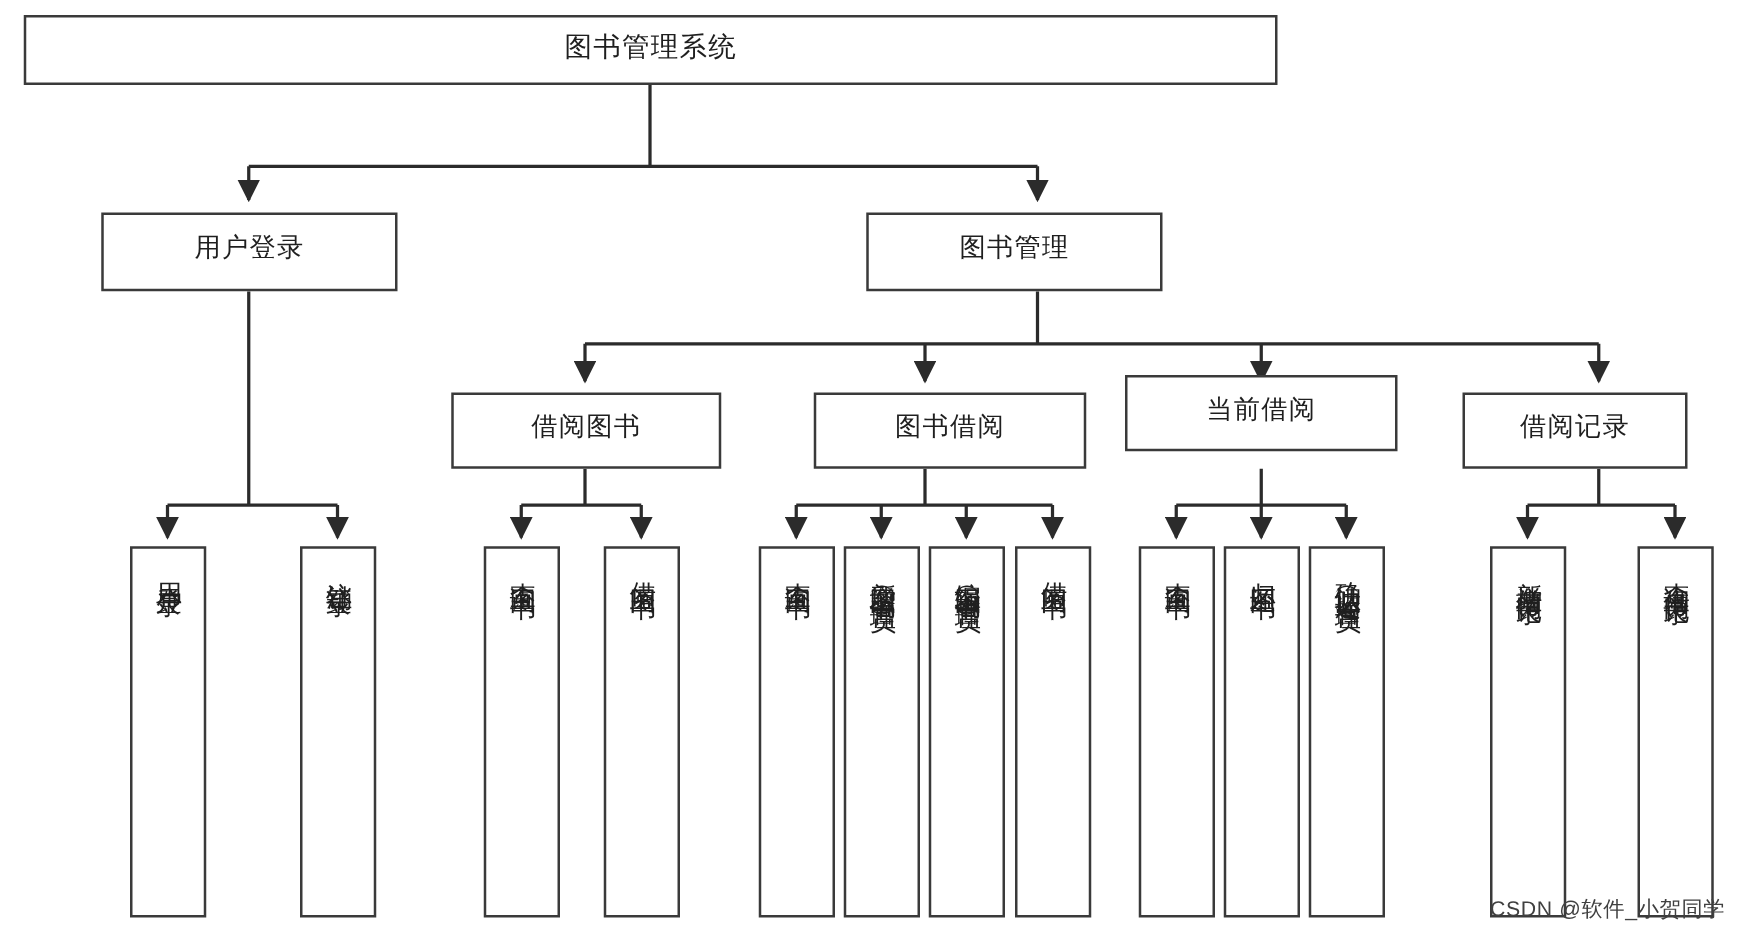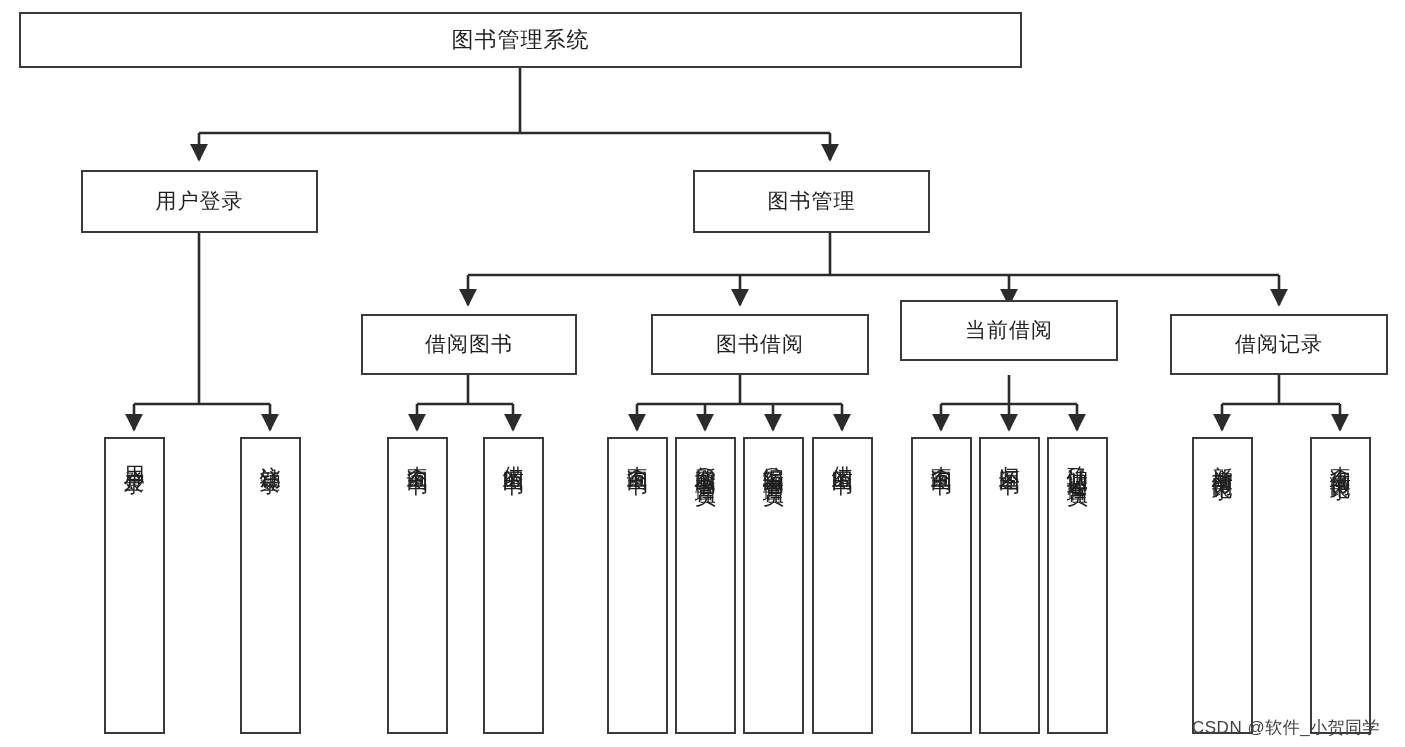--- a/index.html
+++ b/index.html
@@ -46,6 +46,7 @@
   .node.horiz .lbl {
     font-size: 21px;
     writing-mode: horizontal-tb;
+    font-family: Liberation Mono, monospace;
   }
   .node.root .lbl { font-size: 22px; }
   

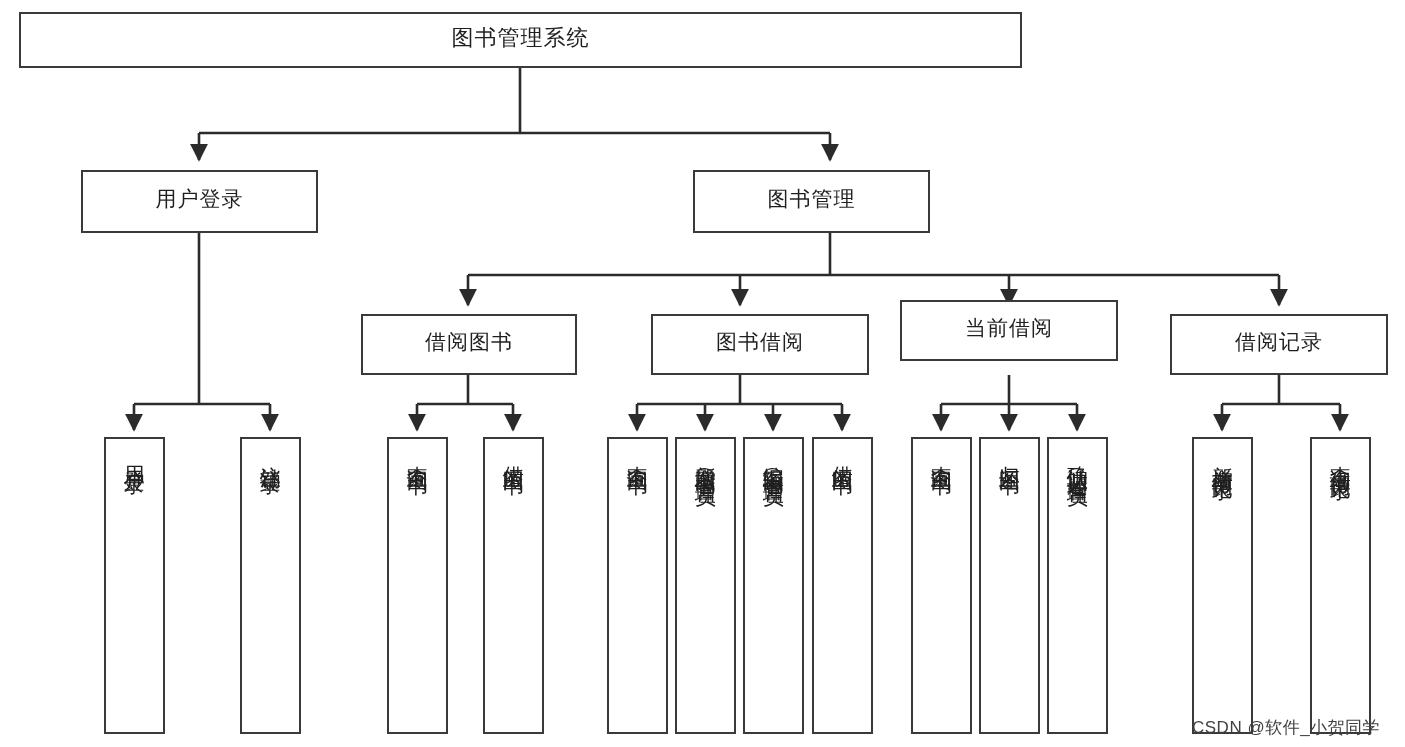--- a/index.html
+++ b/index.html
@@ -146,7 +146,7 @@
   <div class="node horiz" style="left:900px; top:300px; width:218px; height:61px;">
     <span class="lbl">当前借阅</span>
   </div>
-  <div class="node horiz" style="left:1170px; top:314px; width:218px; height:61px;">
+  <div class="node horiz" style="left:1170px; top:314px; width:180px; height:61px;">
     <span class="lbl">借阅记录</span>
   </div>
 

